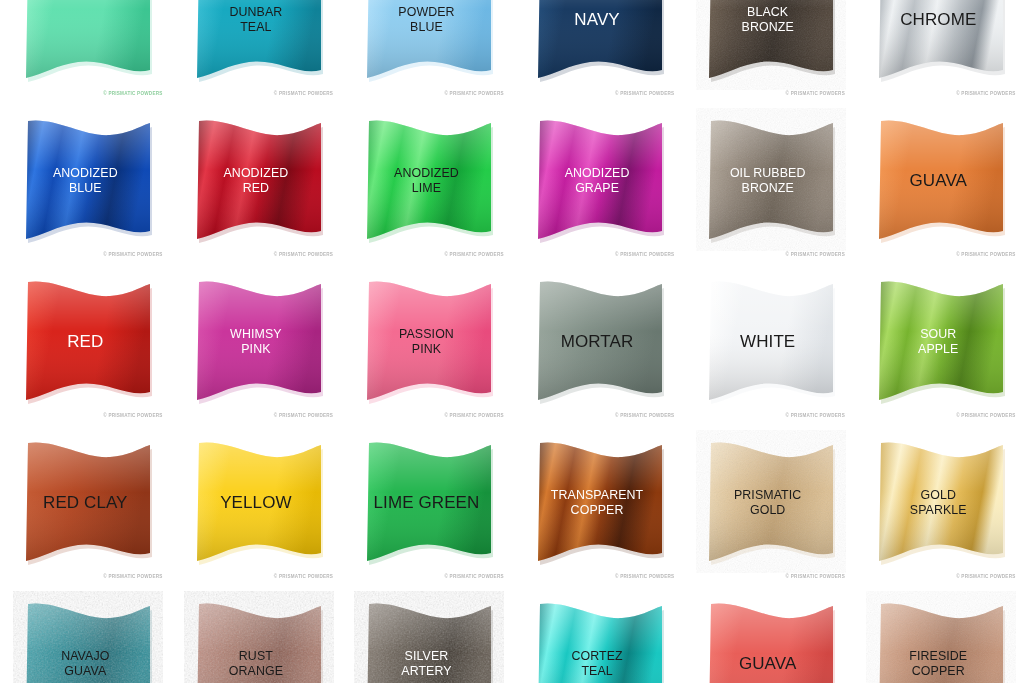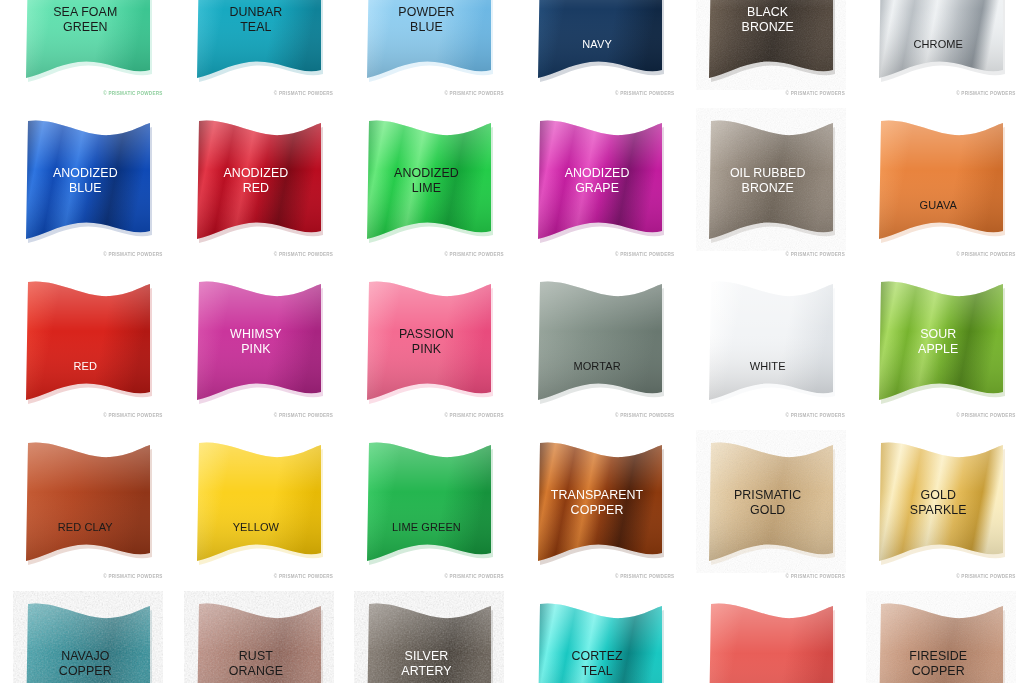--- a/index.html
+++ b/index.html
@@ -85,8 +85,6 @@
           <path d="M 18 6 C 46 2, 74 22, 100 20 C 118 19, 128 12, 140 8 L 140 116 C 118 122, 96 104, 68 108 C 46 111, 34 120, 16 124 Z" fill="url(#s0)"></path>
         </svg>
       </div>
-      <div class="label dark">SEA FOAM
-GREEN</div>
       <div class="wm green">© PRISMATIC POWDERS</div>
     </div>
     <div class="cell">

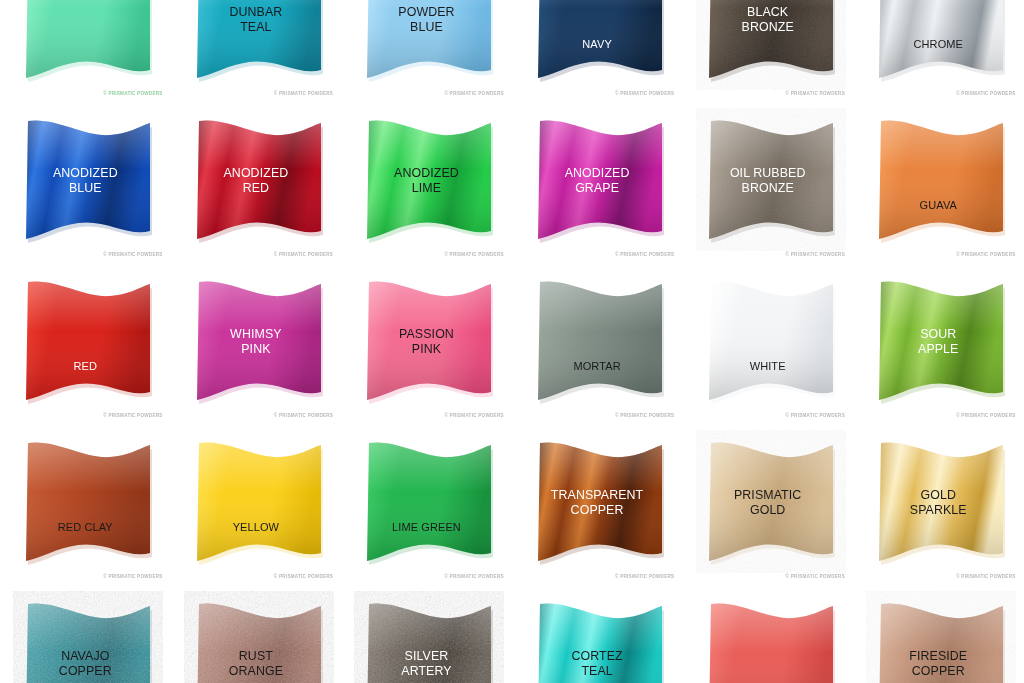--- a/index.html
+++ b/index.html
@@ -48,7 +48,7 @@
   }
   .label.dark{color:#1a1a1a;}
   .label.light{color:#ffffff;}
-  .label.one-line{font-size:11px;margin-top:25px;}
+  .label.one-line{font-size:17px;}
   .wm{
     position:absolute;
     right:8px;bottom:4px;

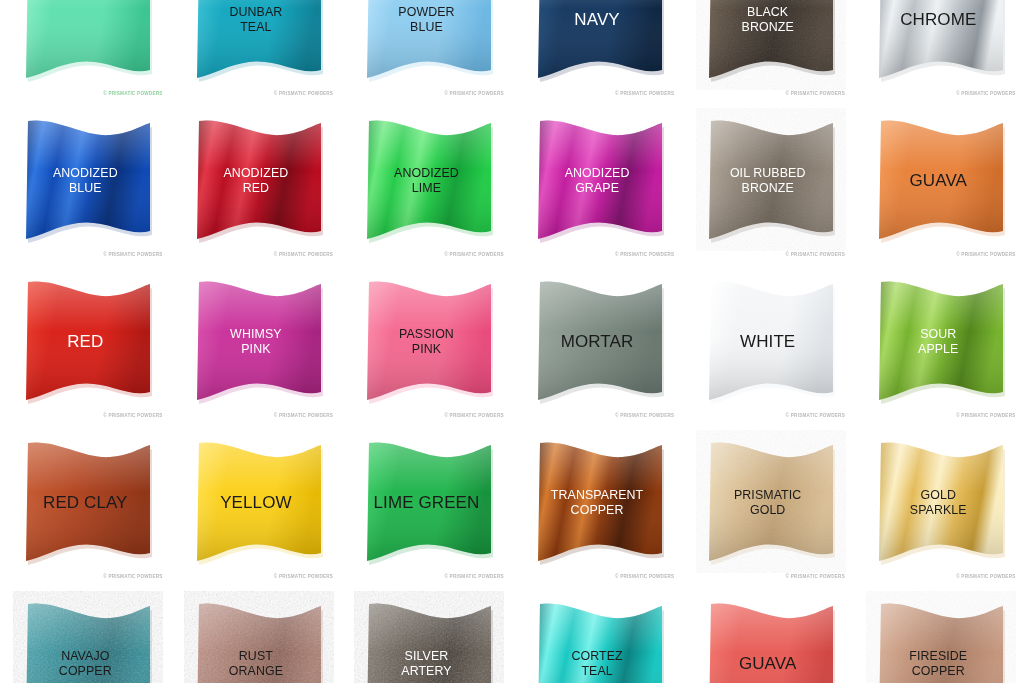--- a/index.html
+++ b/index.html
@@ -729,7 +729,7 @@
         </svg>
       </div>
       <div class="label dark">NAVAJO
-COPPER</div>
+GUAVA</div>
     </div>
     <div class="cell">
       <div class="swatch-wrap">

